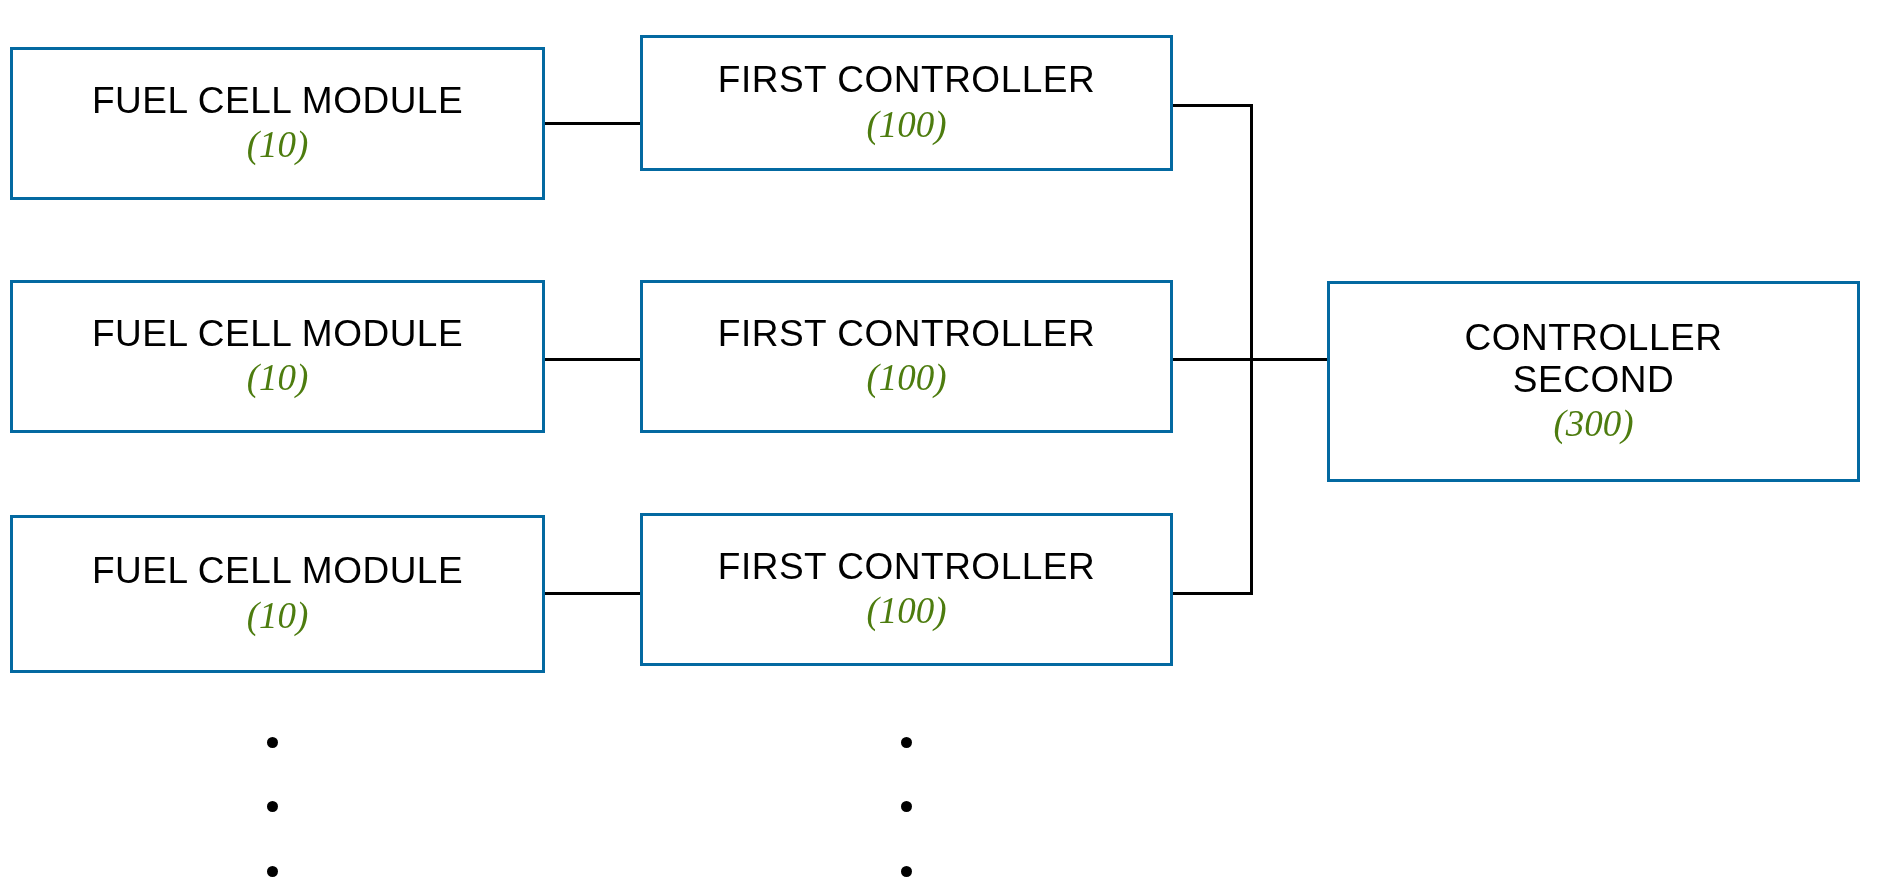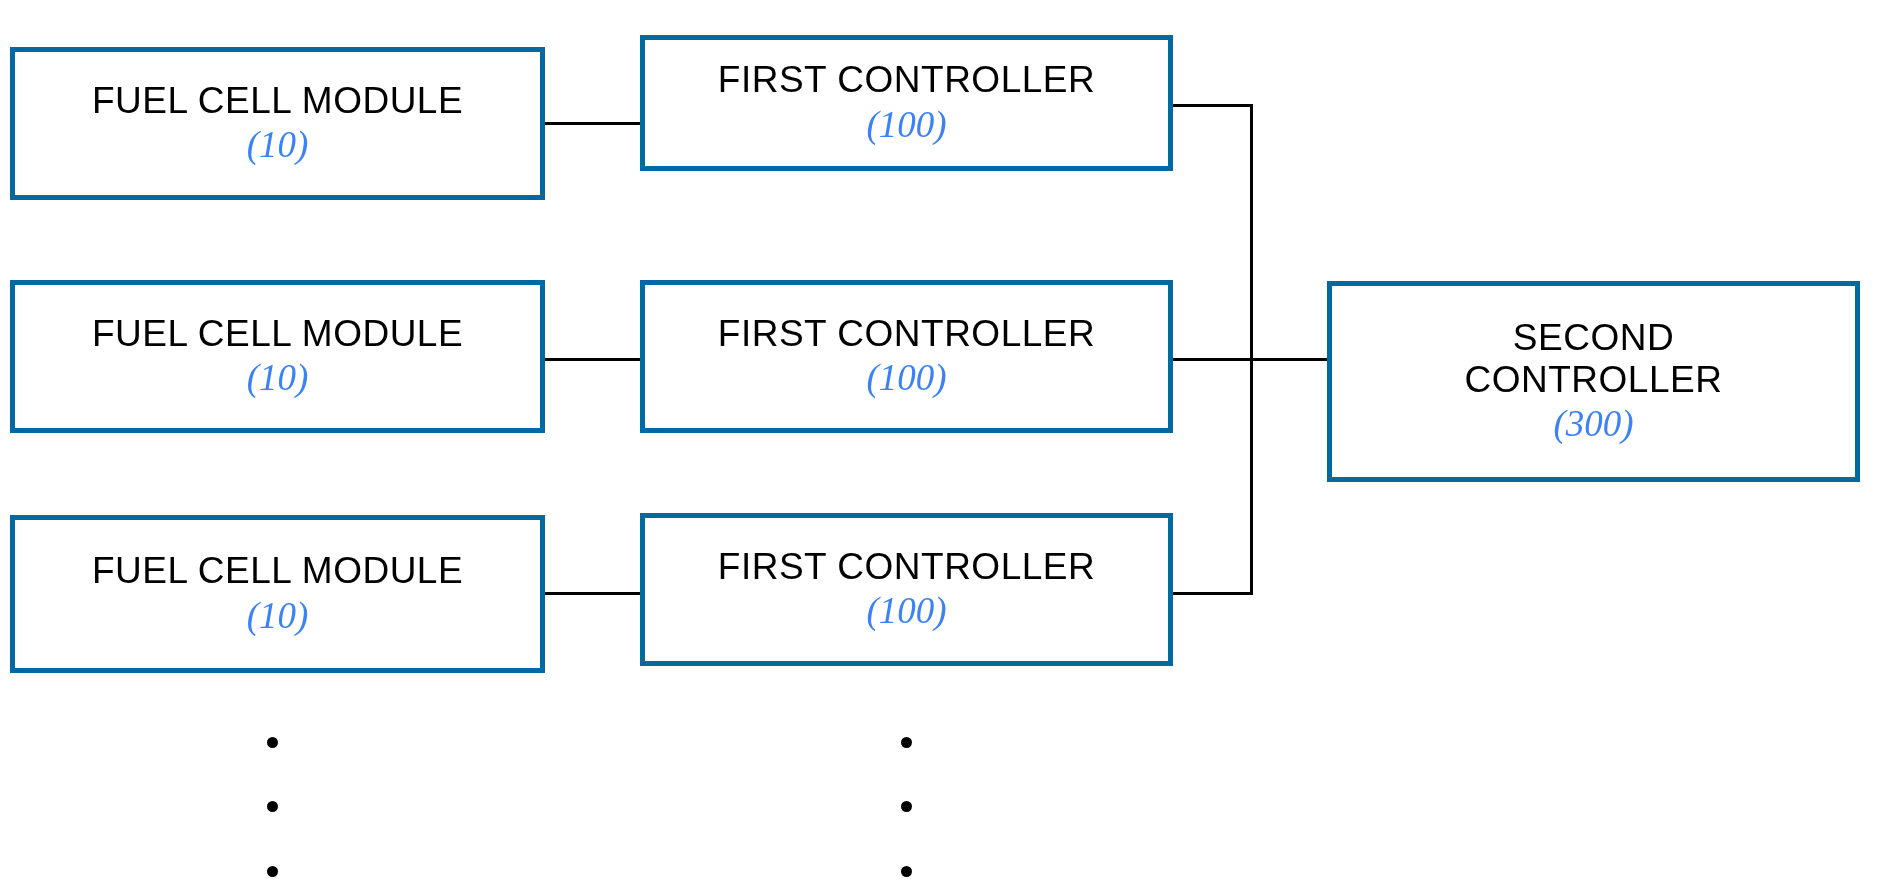--- a/index.html
+++ b/index.html
@@ -21,7 +21,7 @@
   .node-box {
     position: absolute;
     box-sizing: border-box;
-    border: 5px solid #0369a1;
+    border: 3px solid #0369a1;
     background: #ffffff;
     display: flex;
     flex-direction: column;

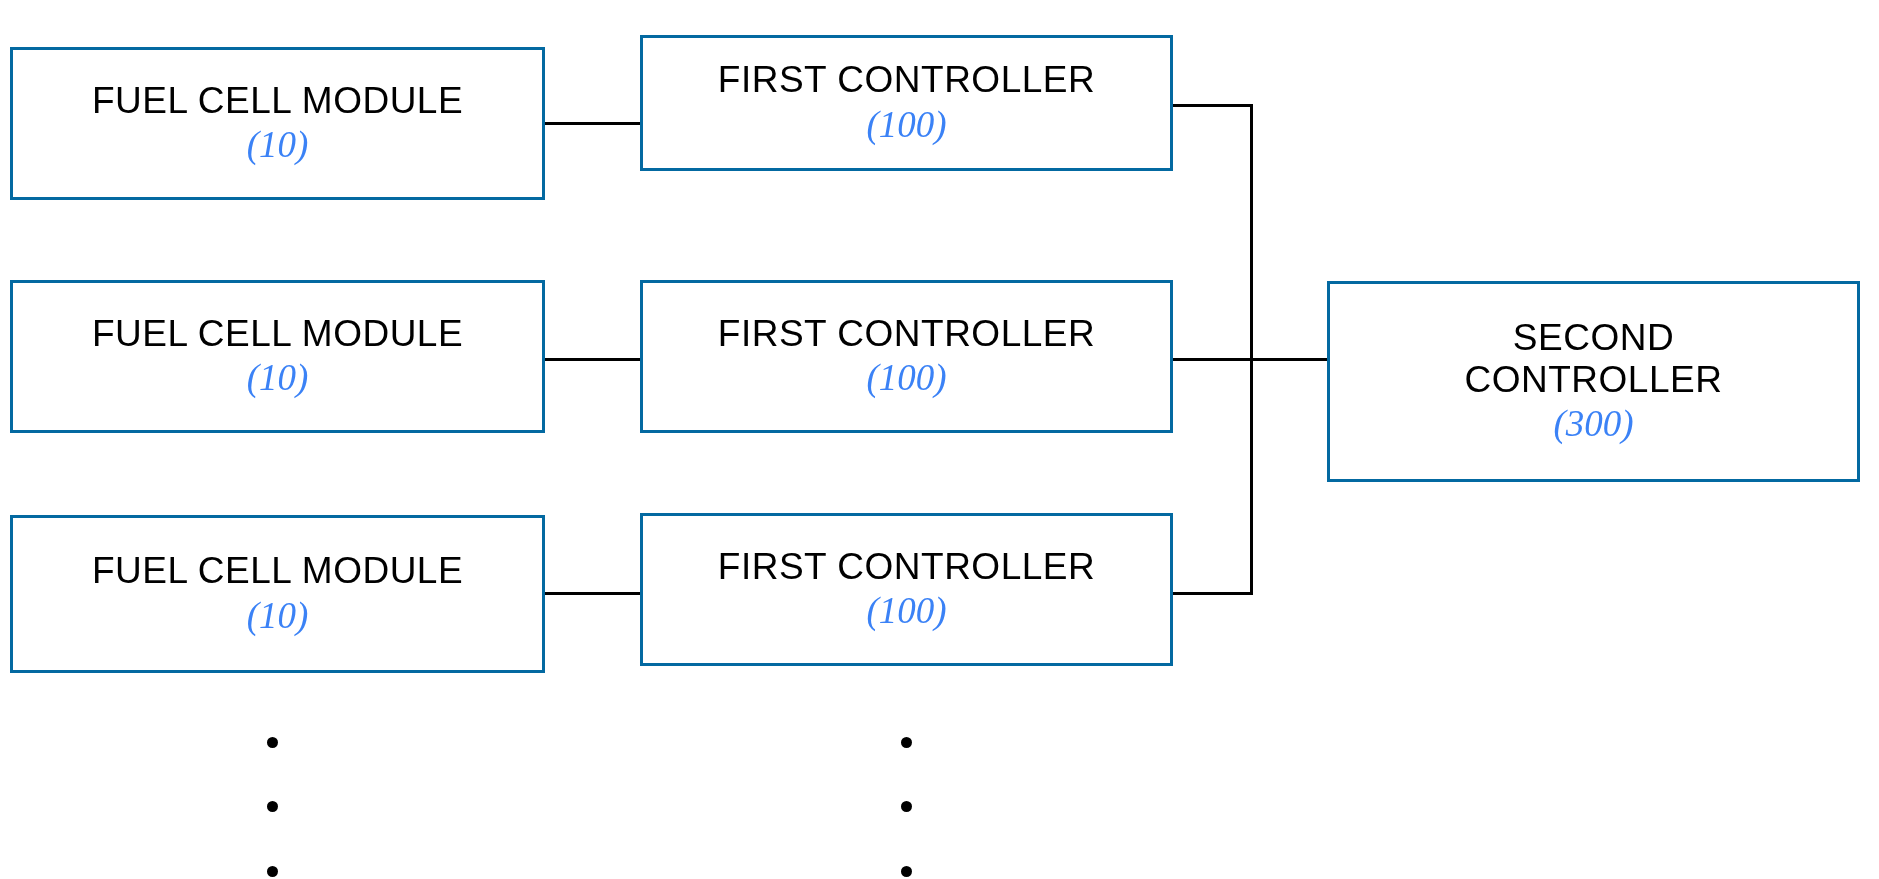--- a/index.html
+++ b/index.html
@@ -43,7 +43,7 @@
     font-style: italic;
     font-size: 37px;
     line-height: 1.18;
-    color: #3b82f6;
+    color: #4d7c0f;
     white-space: nowrap;
     margin-top: 2px;
   }

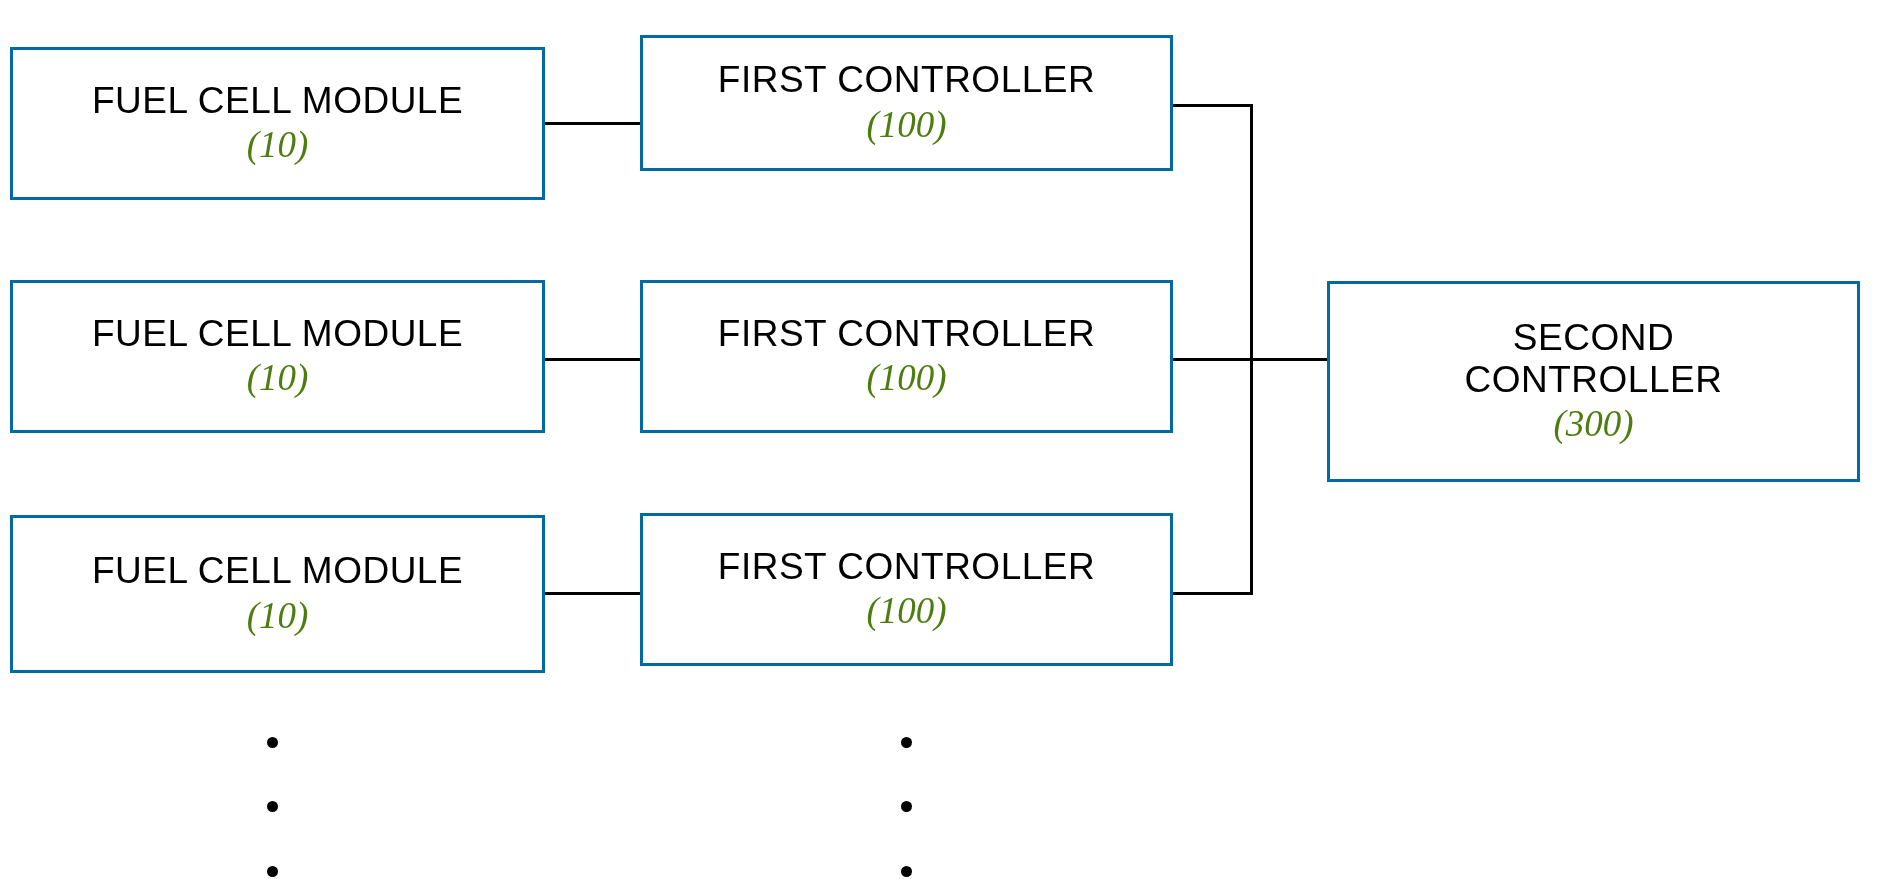--- a/index.html
+++ b/index.html
@@ -120,8 +120,8 @@
   <div class="wire-v" style="left:1250px; top:104px; height:491px;"></div>
 
   <div class="node-box" style="left:1327px; top:281px; width:533px; height:201px;">
+    <div class="node-title">CONTROLLER</div>
     <div class="node-title">SECOND</div>
-    <div class="node-title">CONTROLLER</div>
     <div class="node-ref">(300)</div>
   </div>
 

